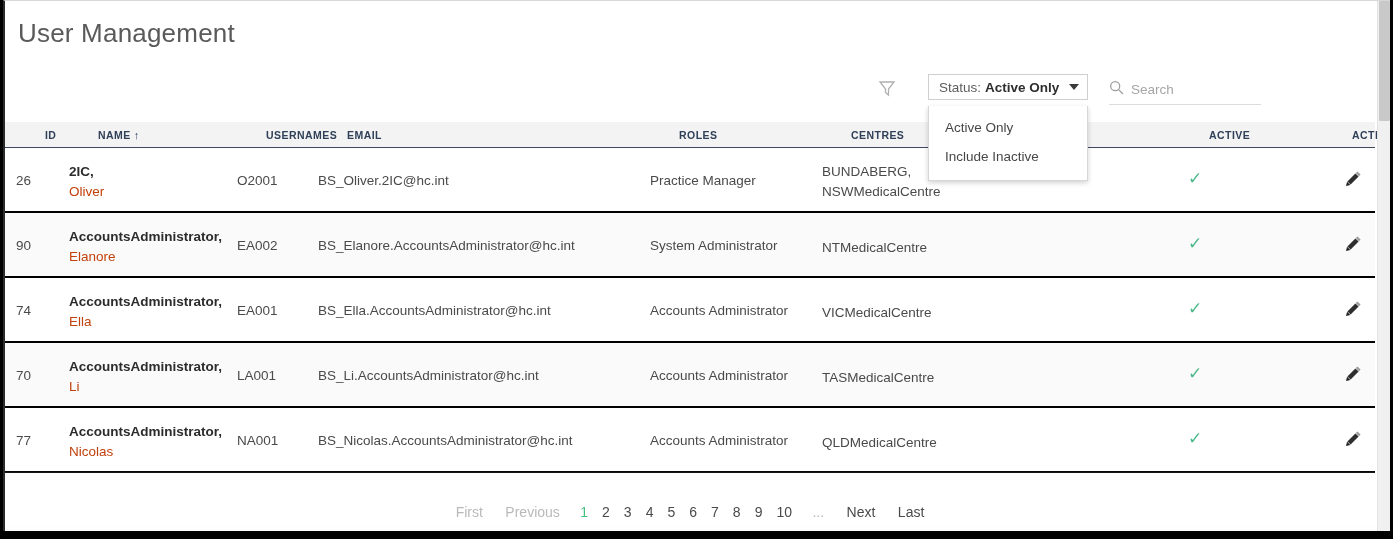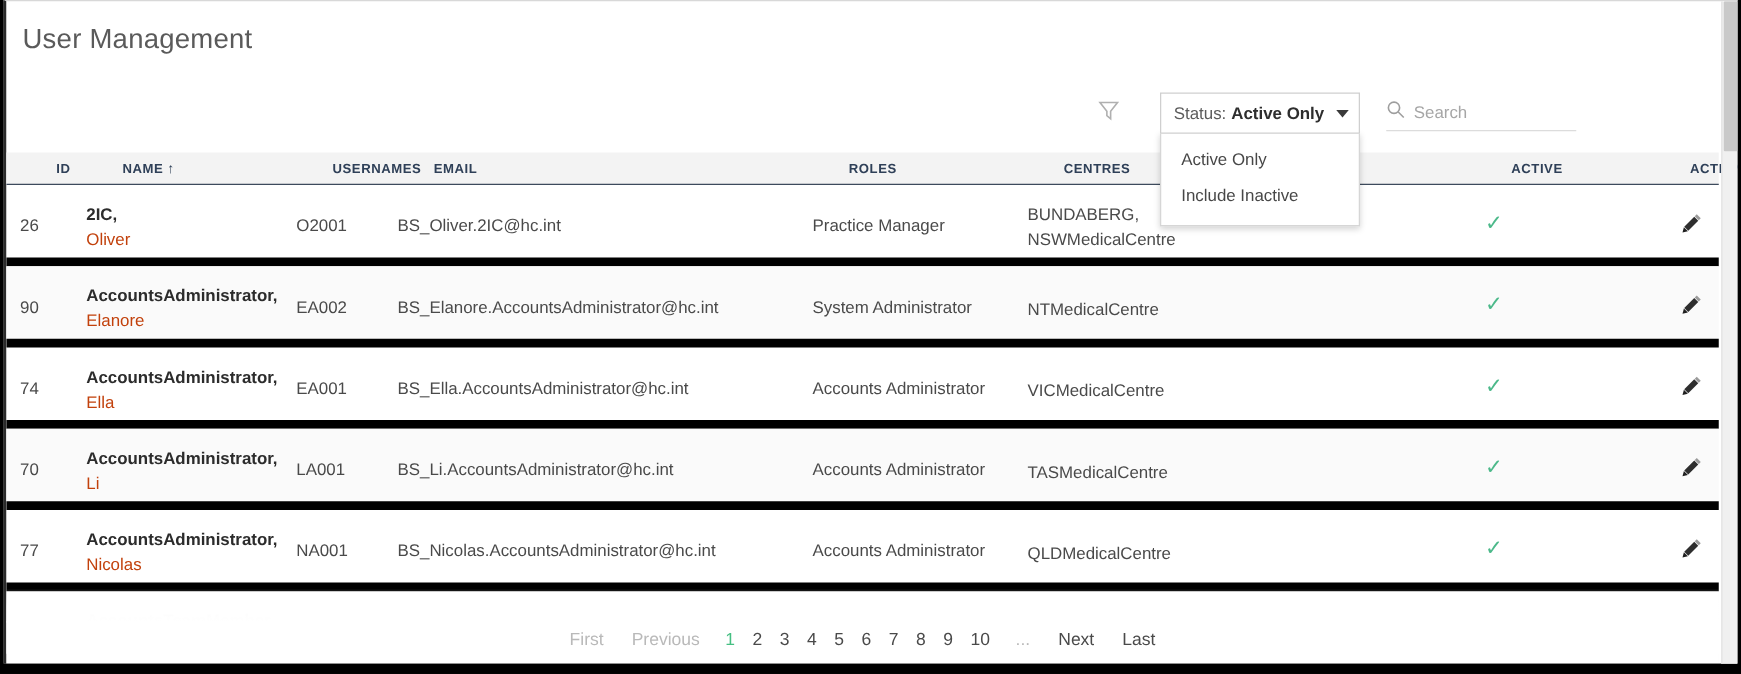--- a/index.html
+++ b/index.html
@@ -22,7 +22,7 @@
   .page-title {
     position: absolute;
     left: 13px; top: 17px;
-    font-size: 22px;
+    font-size: 26px;
     color: #5a5a5a;
     font-weight: 400;
     letter-spacing: .2px;

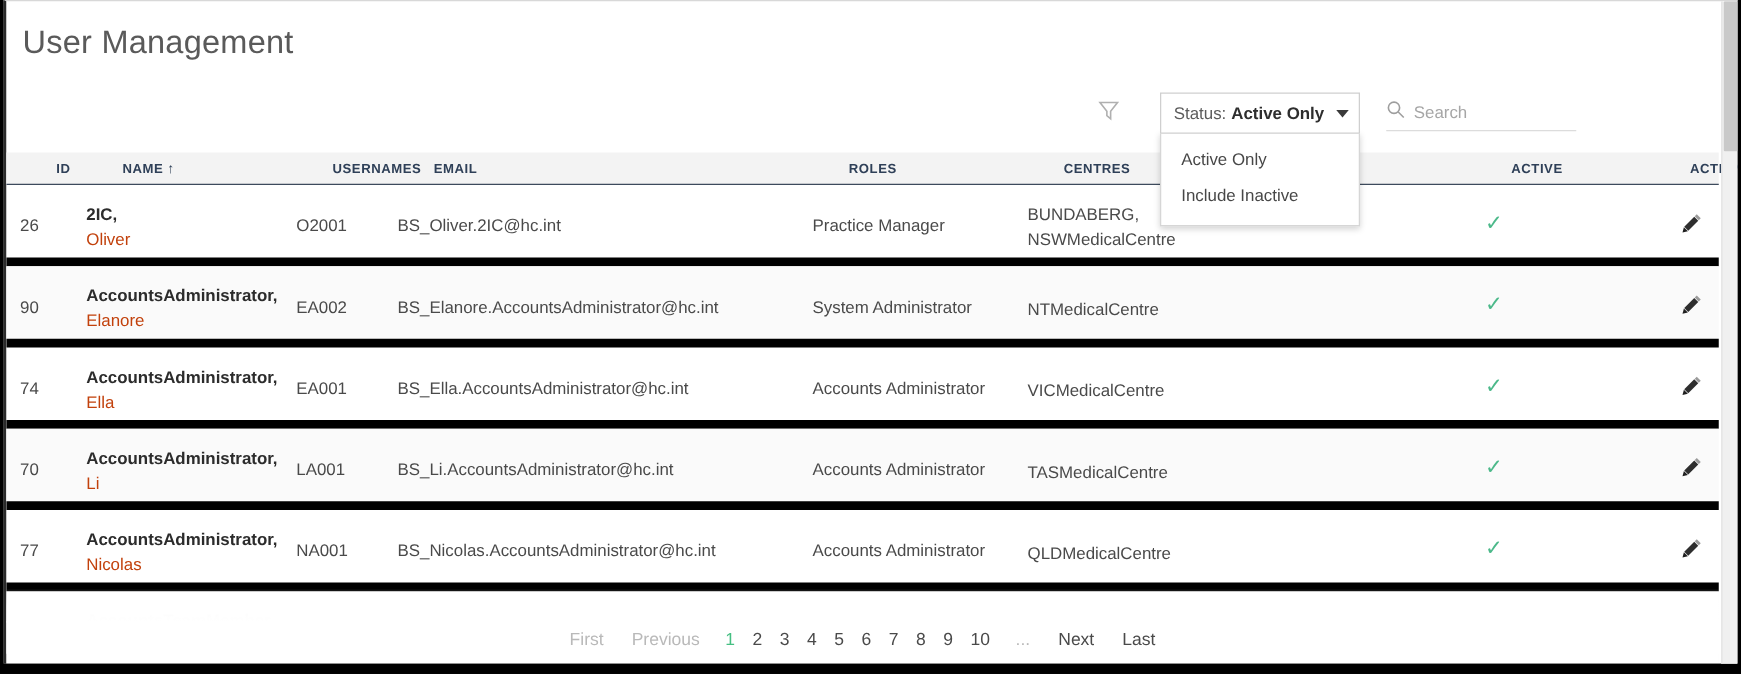--- a/index.html
+++ b/index.html
@@ -41,7 +41,7 @@
   .status-select {
     position: absolute;
     left: 923px; top: 73px;
-    width: 160px; height: 33px;
+    width: 160px; height: 26px;
     border: 1px solid #cfcfcf;
     background: #fff;
     display: flex; align-items: center;

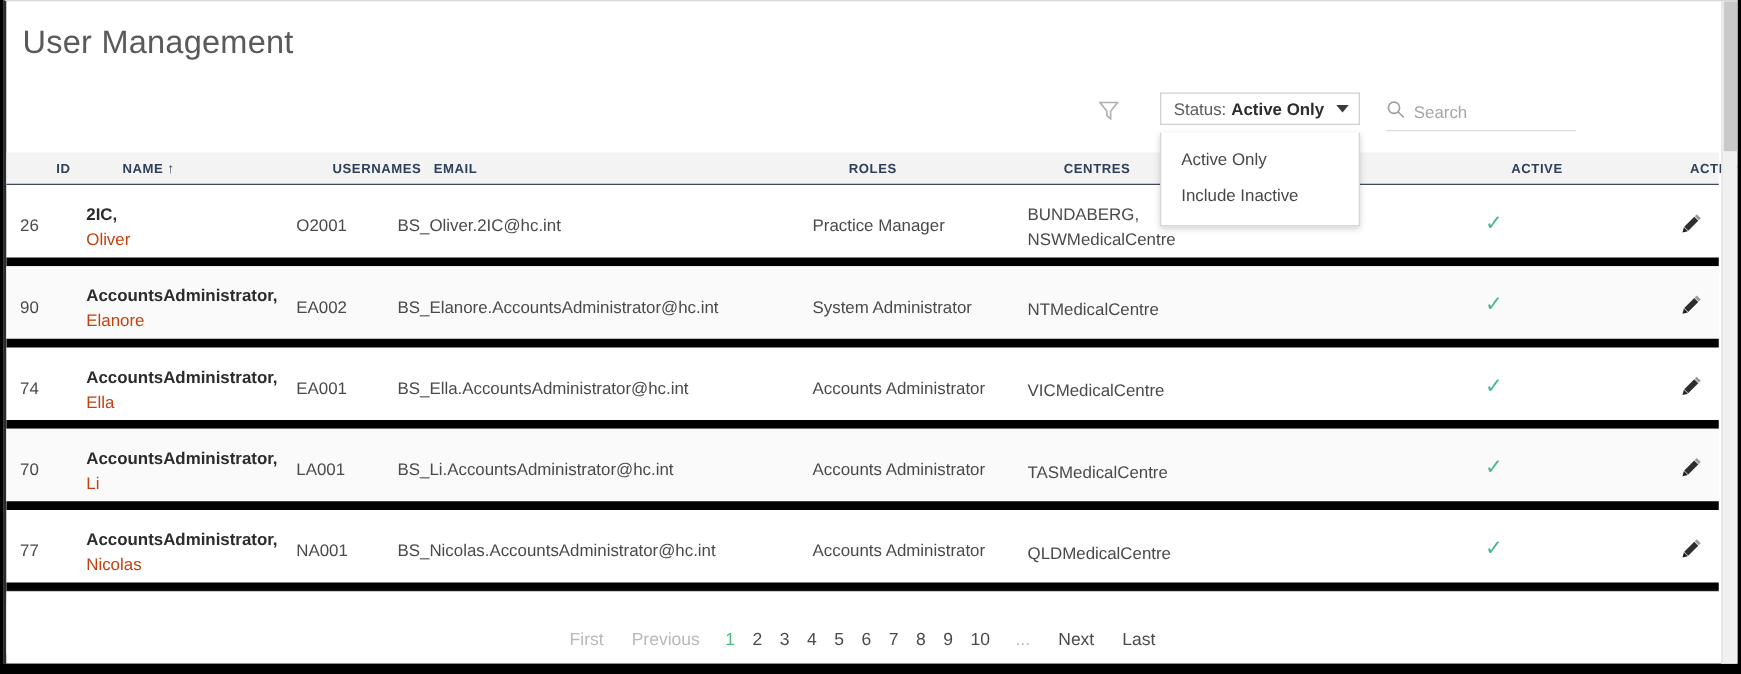--- a/index.html
+++ b/index.html
@@ -127,7 +127,7 @@
   .row {
     position: relative;
     height: 65px;
-    border-bottom: 7px solid #000000;
+    border-bottom: 2px solid #000000;
     padding-left: 16px;
   }
   .row.alt { background: #fafafa; }

